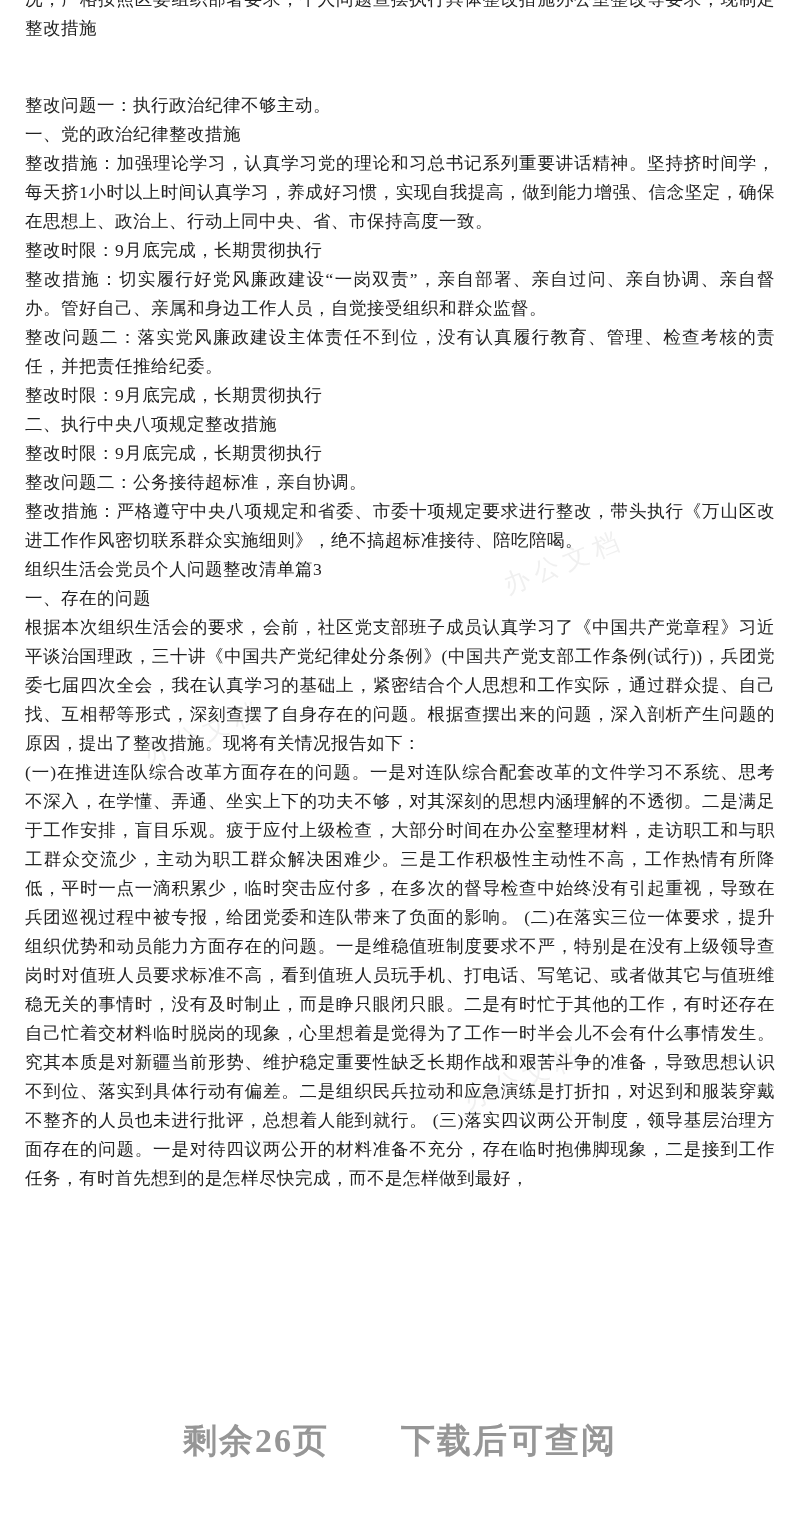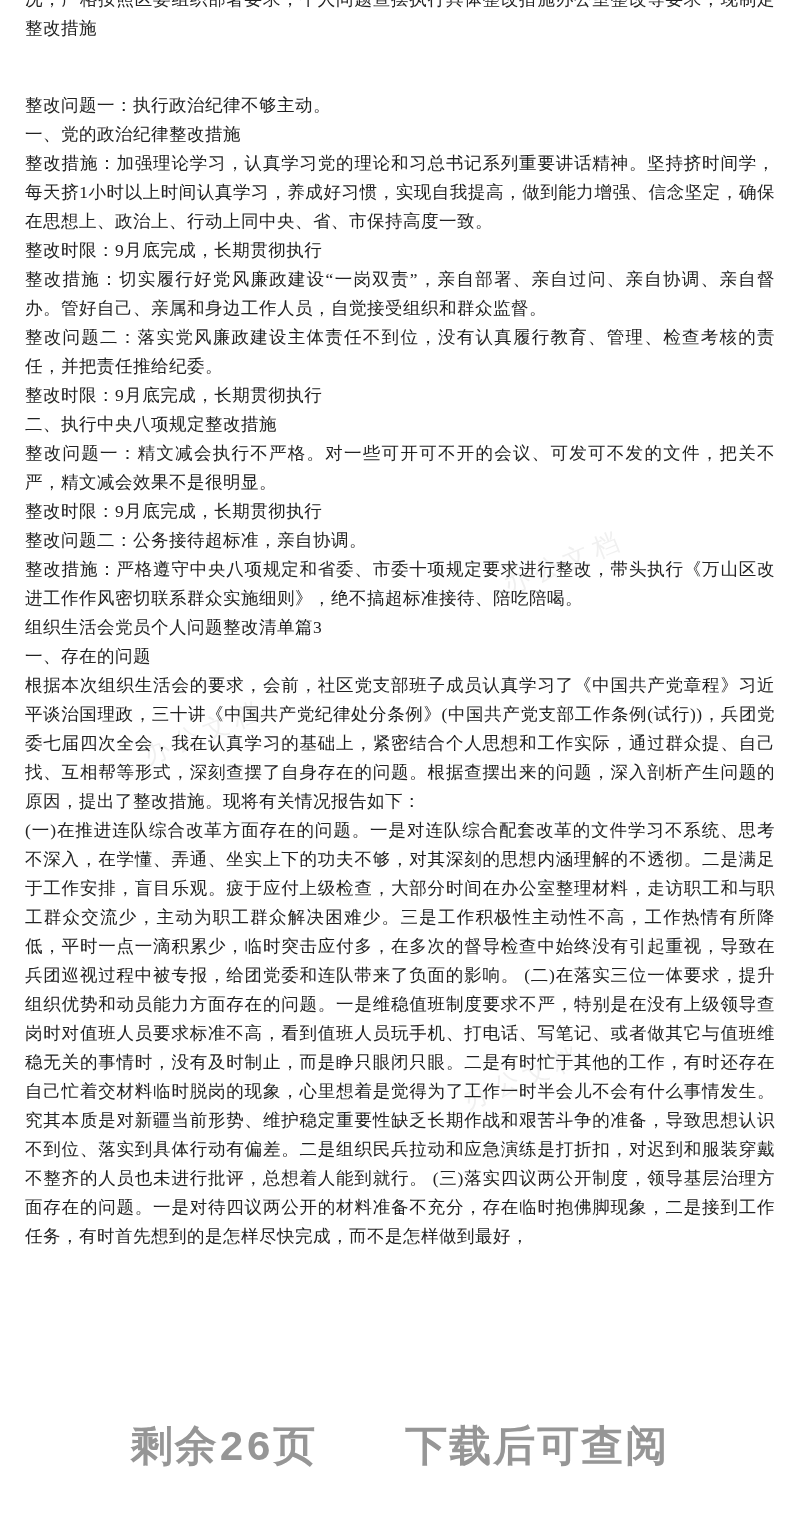--- a/index.html
+++ b/index.html
@@ -82,7 +82,6 @@
         <p class="para">整改问题二：落实党风廉政建设主体责任不到位，没有认真履行教育、管理、检查考核的责任，并把责任推给纪委。</p>
         <p class="para">整改时限：9月底完成，长期贯彻执行</p>
         <p class="para">二、执行中央八项规定整改措施</p>
-        <p class="para">整改问题一：精文减会执行不严格。对一些可开可不开的会议、可发可不发的文件，把关不严，精文减会效果不是很明显。</p>
         <p class="para">整改时限：9月底完成，长期贯彻执行</p>
         <p class="para">整改问题二：公务接待超标准，亲自协调。</p>
         <p class="para">整改措施：严格遵守中央八项规定和省委、市委十项规定要求进行整改，带头执行《万山区改进工作作风密切联系群众实施细则》，绝不搞超标准接待、陪吃陪喝。</p>

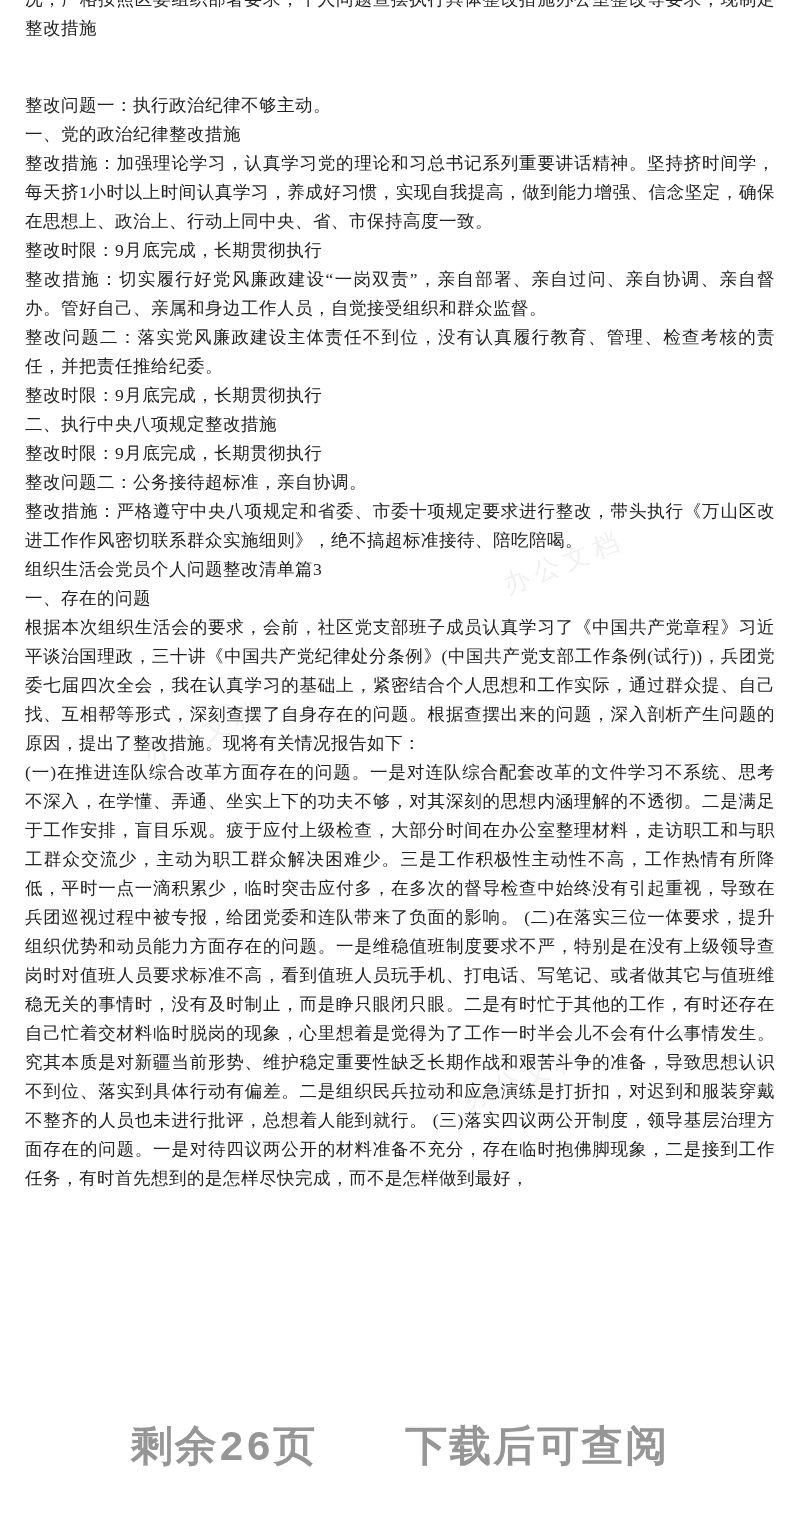--- a/index.html
+++ b/index.html
@@ -54,12 +54,11 @@
     right: 0;
     top: 1418px;
     text-align: center;
-    font-size: 42px;
+    font-size: 34px;
     font-weight: bold;
     color: #969696;
     letter-spacing: 2px;
     z-index: 2;
-    font-family: Liberation Mono, monospace;
   }
 </style>
 </head>

